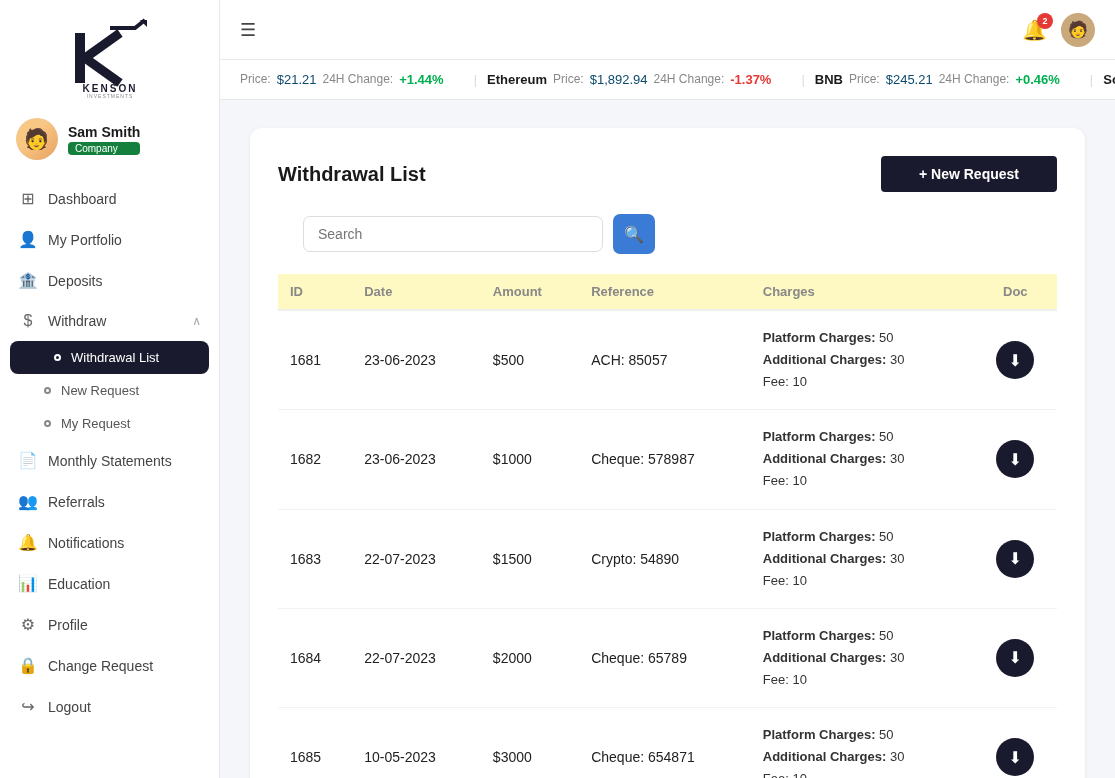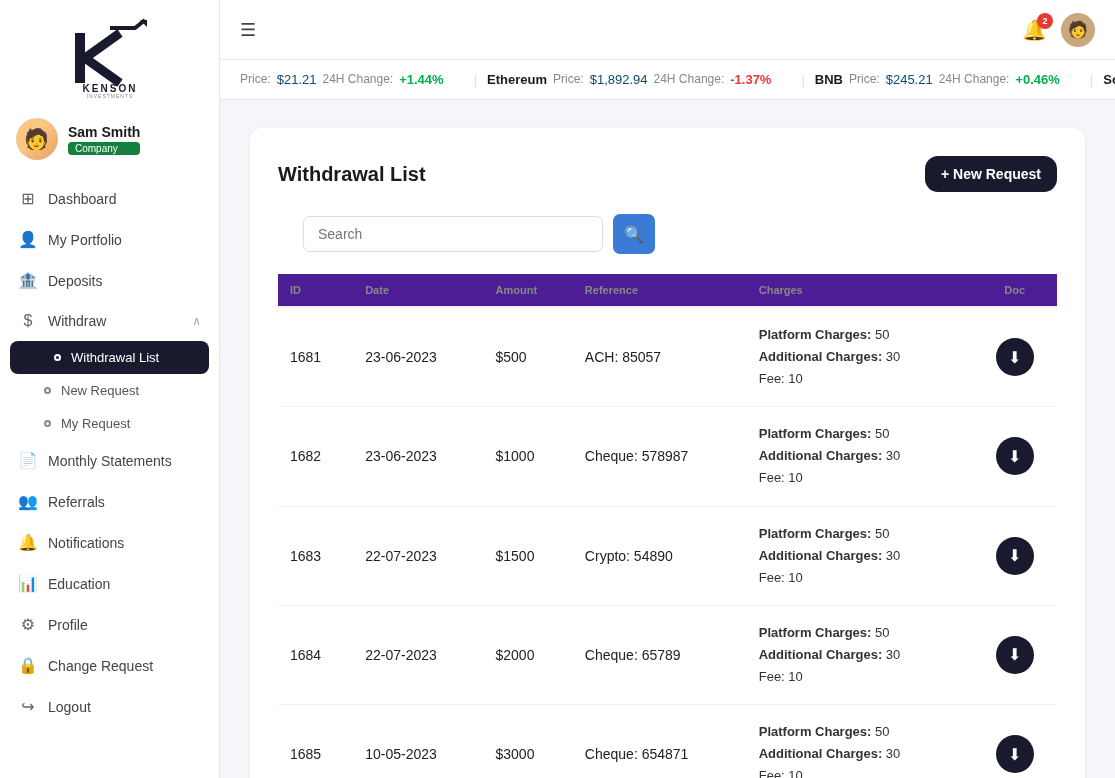--- a/index.html
+++ b/index.html
@@ -202,8 +202,8 @@
       background: #1a1a2e;
       color: #fff;
       border: none;
-      border-radius: 13px;
-      padding: 10px 16px;
+      border-radius: 4px;
+      padding: 10px 38px;
       font-size: 14px;
       font-weight: 600;
       cursor: pointer;

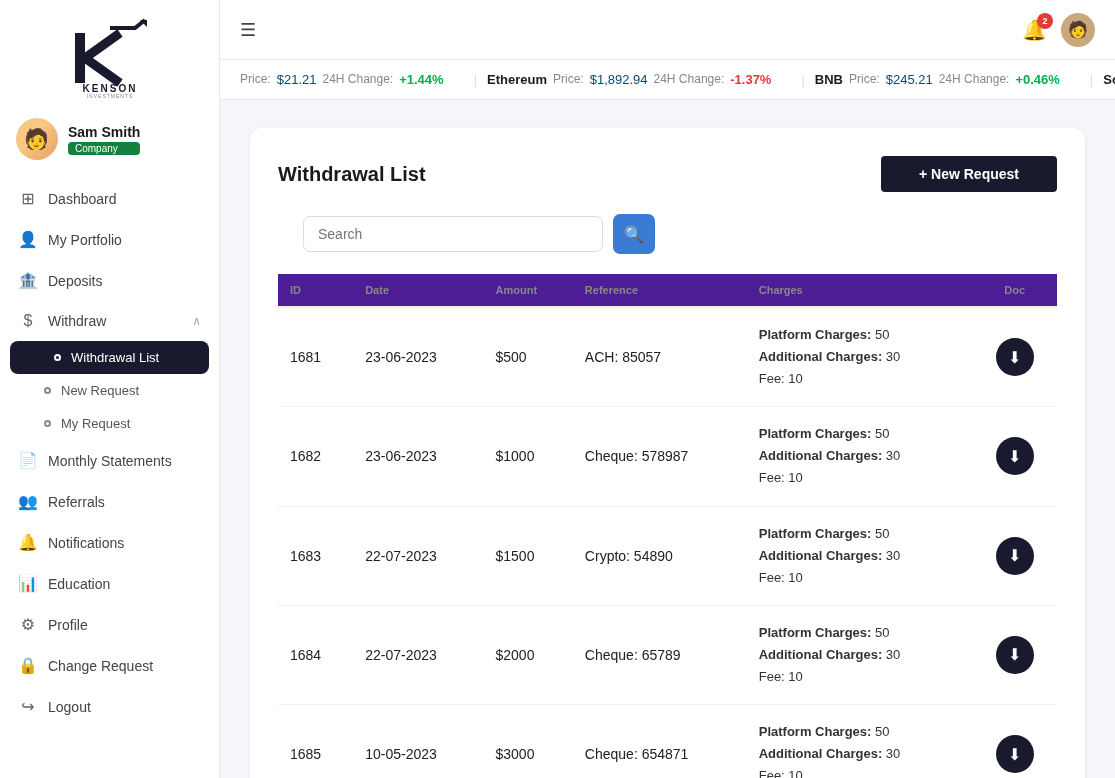--- a/index.html
+++ b/index.html
@@ -252,8 +252,8 @@
       padding: 10px 12px;
       color: #888;
       font-weight: 600;
-      font-size: 11px;
-      background: #4c1d95;
+      font-size: 13px;
+      background: #fef9c3;
     }
     td {
       padding: 16px 12px;

